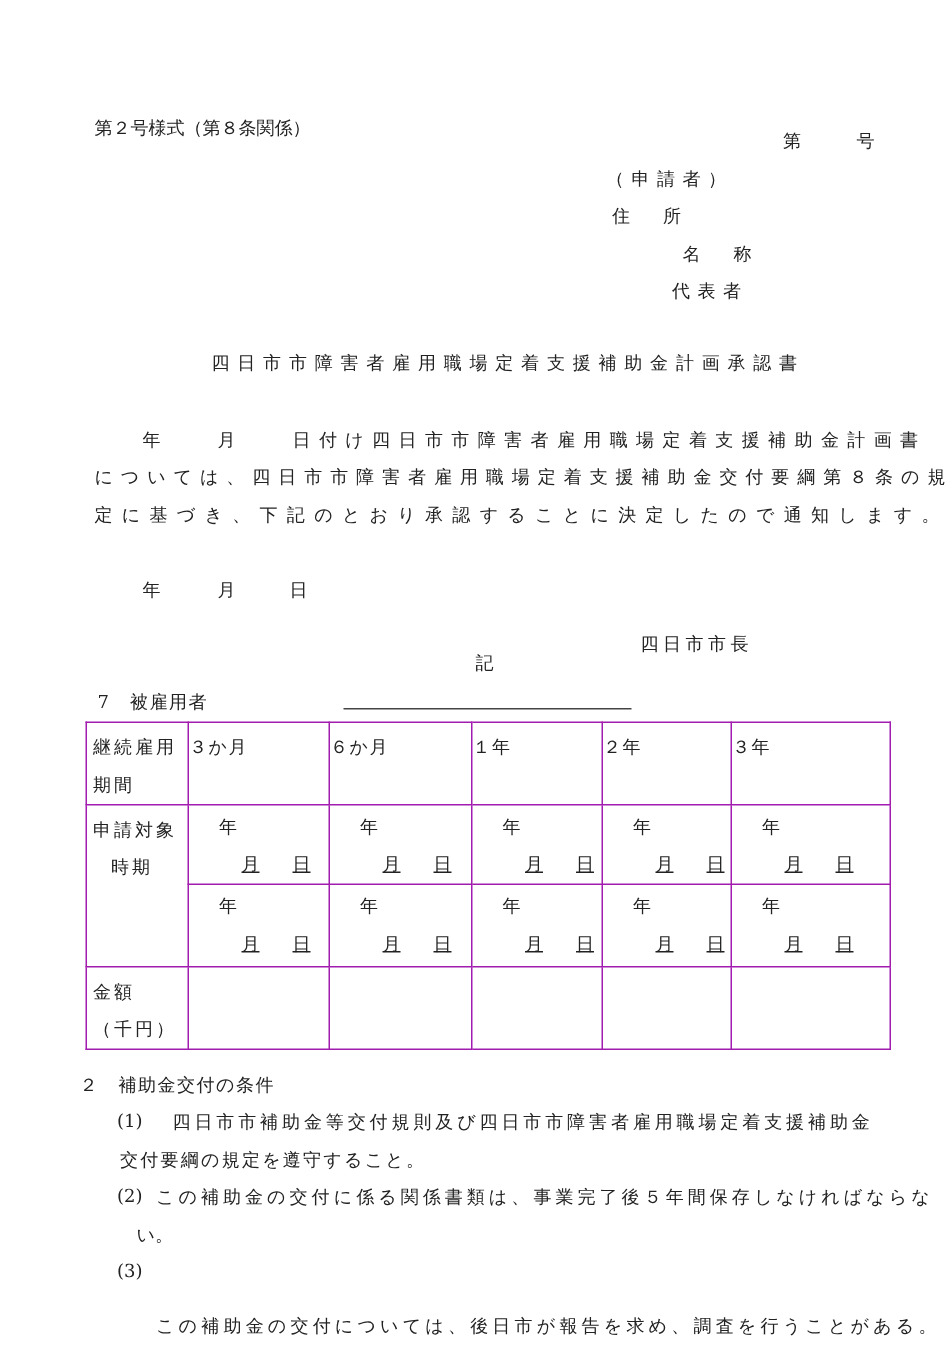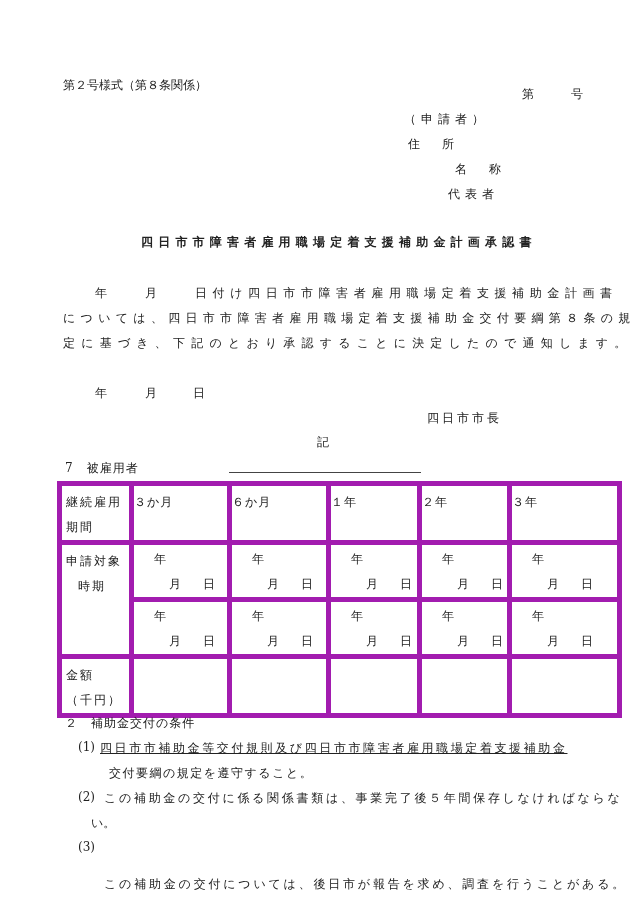--- a/index.html
+++ b/index.html
@@ -33,7 +33,7 @@
   <div class="abs sp" style="left:408px;top:161px;margin-left:47px;">名　称</div>
   <div class="abs sp" style="left:408px;top:186px;margin-left:40px;">代表者</div>
 
-  <div class="abs" style="left:141px;top:234px;letter-spacing:5.2px;font-weight:bold;">四日市市障害者雇用職場定着支援補助金計画承認書</div>
+  <div class="abs" style="left:141px;top:234px;letter-spacing:5.2px;">四日市市障害者雇用職場定着支援補助金計画承認書</div>
 
   <div class="abs" style="left:95px;top:285px;">年</div>
   <div class="abs" style="left:145px;top:285px;">月</div>

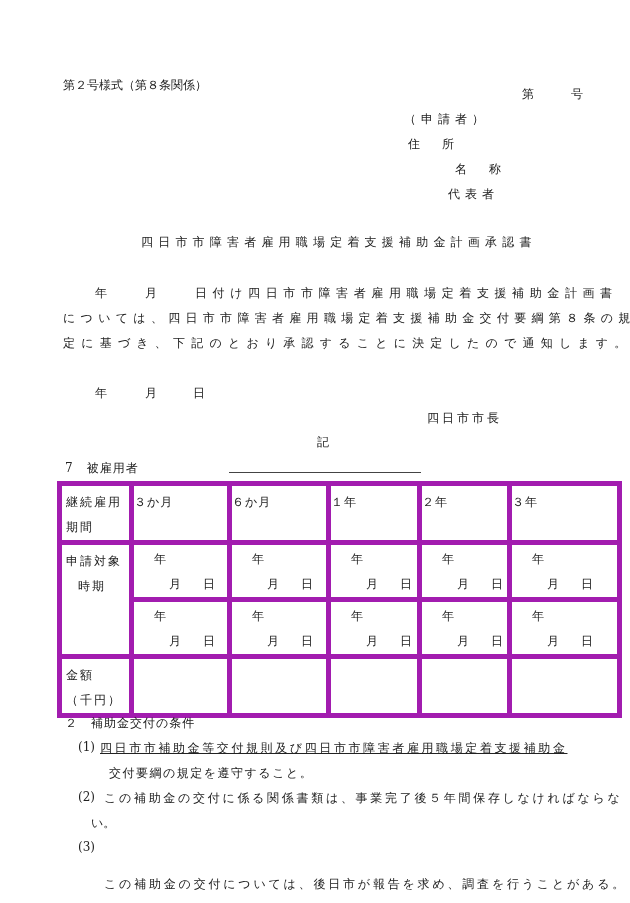--- a/index.html
+++ b/index.html
@@ -7,7 +7,7 @@
          font-family:"DejaVu Serif", "Liberation Serif", serif; color:#222; font-size:12px; }
   .abs { position:absolute; white-space:nowrap; }
   .sp { letter-spacing:5px; }
-  .sp2 { letter-spacing:3px; }
+  .sp2 { letter-spacing:3px;margin-top:11px; }
   table.grid { position:absolute; left:57px; top:481px; border-collapse:collapse; }
   table.grid td { border:5px solid #a21caf; padding:0; vertical-align:top; position:relative; font-size:12px; }
   .cellhead { padding-top:4px; line-height:24px; letter-spacing:1px; }

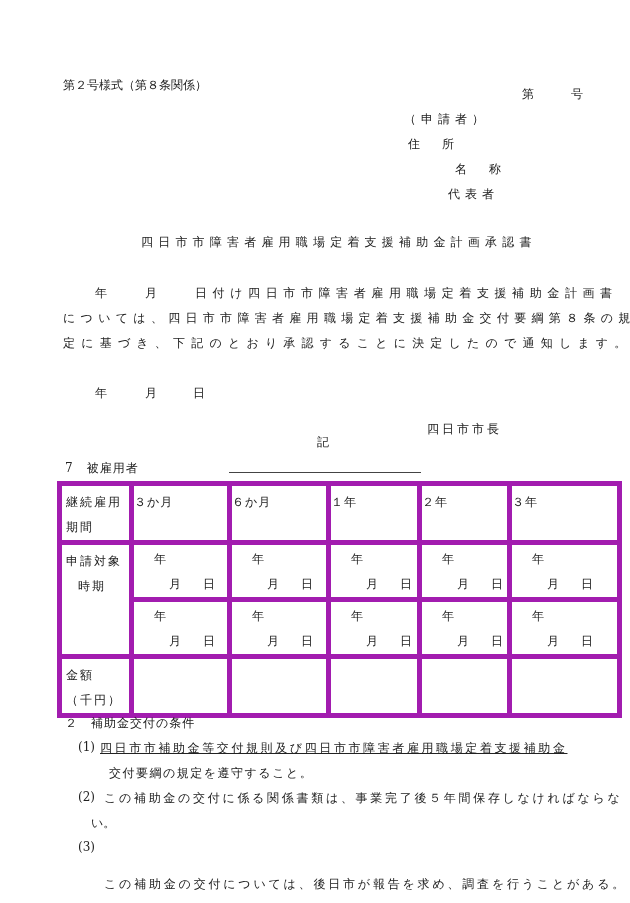--- a/index.html
+++ b/index.html
@@ -9,7 +9,7 @@
   .sp { letter-spacing:5px; }
   .sp2 { letter-spacing:3px;margin-top:11px; }
   table.grid { position:absolute; left:57px; top:481px; border-collapse:collapse; }
-  table.grid td { border:5px solid #a21caf; padding:0; vertical-align:top; position:relative; font-size:12px; }
+  table.grid td { border:1px solid #a21caf; padding:0; vertical-align:top; position:relative; font-size:12px; }
   .cellhead { padding-top:4px; line-height:24px; letter-spacing:1px; }
   .rowlabel { padding:4px 0 0 4px; line-height:25px; letter-spacing:2px; }
   .date { padding-top:2px; line-height:25px; }

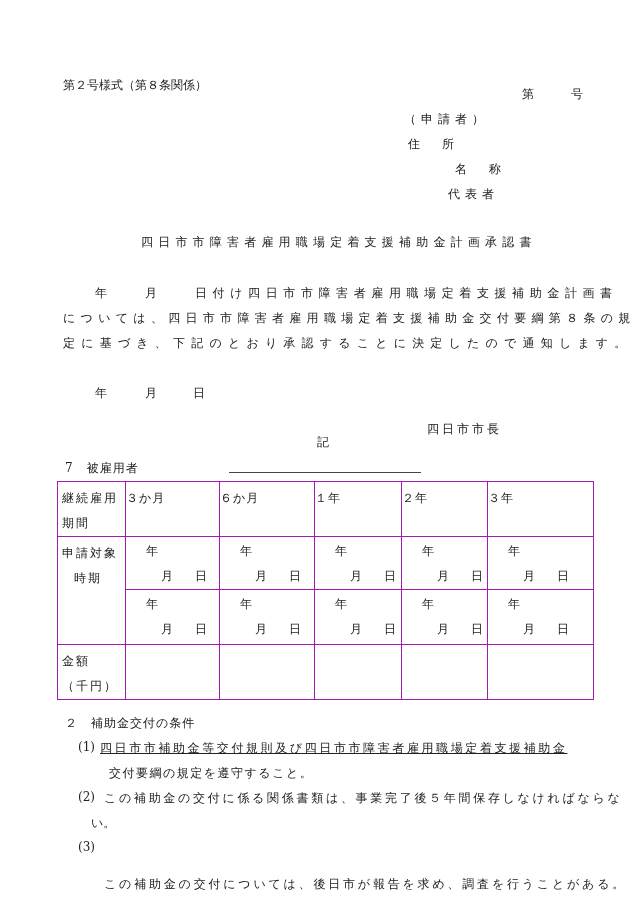--- a/index.html
+++ b/index.html
@@ -14,7 +14,7 @@
   .rowlabel { padding:4px 0 0 4px; line-height:25px; letter-spacing:2px; }
   .date { padding-top:2px; line-height:25px; }
   .date .y { padding-left:20px; }
-  .date .md { padding-left:35px; letter-spacing:0; }
+  .date .md { padding-left:35px; letter-spacing:0;text-decoration:underline; }
   .date .md span.gap { display:inline-block; width:22px; }
   .uline { position:absolute; left:229px; top:472px; width:192px; border-bottom:1px solid #444; height:0; }
 </style>

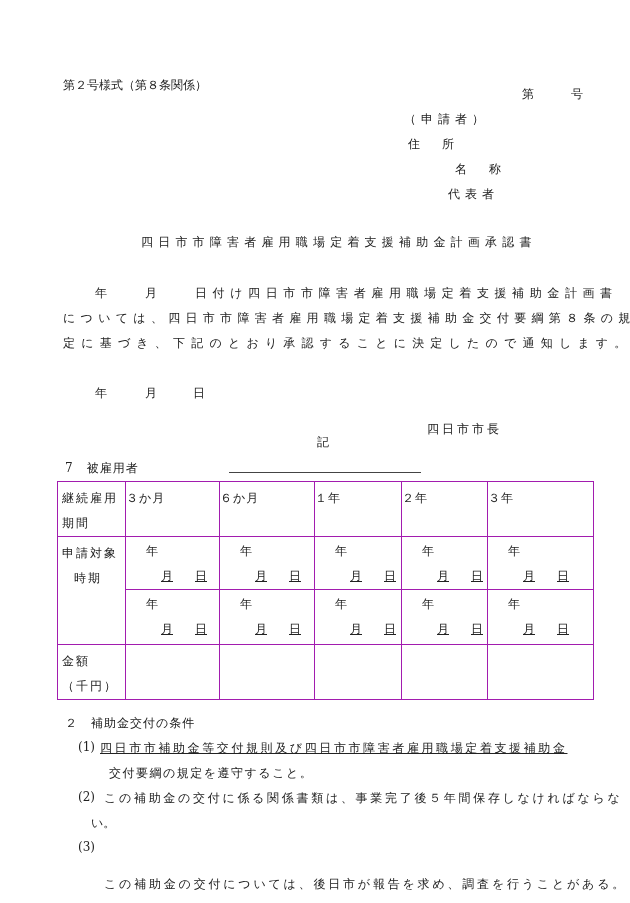--- a/index.html
+++ b/index.html
@@ -124,7 +124,7 @@
   </tbody>
     </table>
 
-  <div class="abs" style="left:65px;top:715px;letter-spacing:1px;">２　補助金交付の条件</div>
+  <div class="abs" style="left:53px;top:715px;letter-spacing:1px;">２　補助金交付の条件</div>
 
   <div class="abs" style="left:78px;top:740px;">(1)</div>
   <div class="abs" style="left:100px;top:740px;letter-spacing:2.6px;text-decoration:underline;">四日市市補助金等交付規則及び四日市市障害者雇用職場定着支援補助金</div>

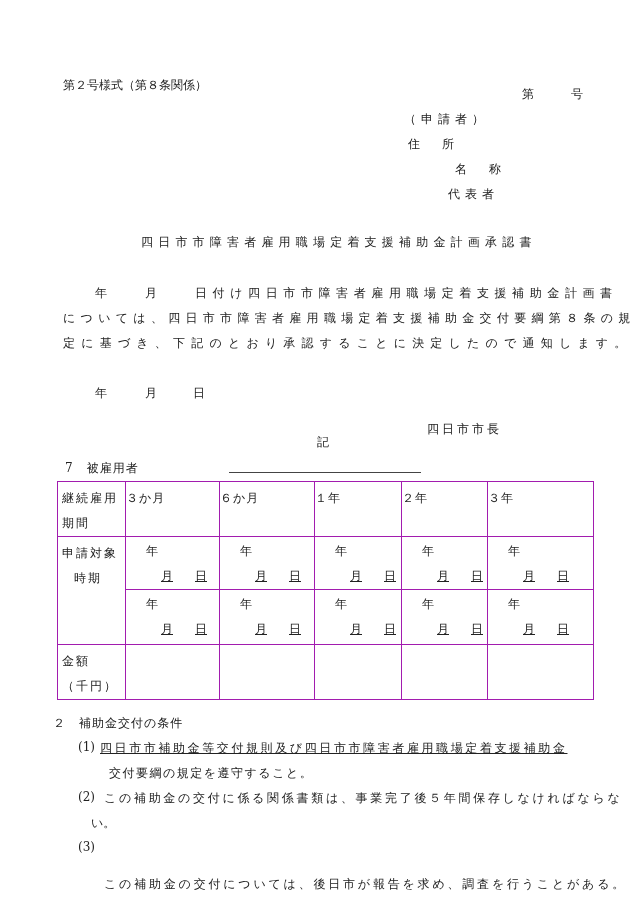--- a/index.html
+++ b/index.html
@@ -127,7 +127,7 @@
   <div class="abs" style="left:53px;top:715px;letter-spacing:1px;">２　補助金交付の条件</div>
 
   <div class="abs" style="left:78px;top:740px;">(1)</div>
-  <div class="abs" style="left:100px;top:740px;letter-spacing:2.6px;text-decoration:underline;">四日市市補助金等交付規則及び四日市市障害者雇用職場定着支援補助金</div>
+  <div class="abs" style="left:115px;top:740px;letter-spacing:2.6px;">四日市市補助金等交付規則及び四日市市障害者雇用職場定着支援補助金</div>
   <div class="abs" style="left:109px;top:765px;letter-spacing:1.5px;">交付要綱の規定を遵守すること。</div>
 
   <div class="abs" style="left:78px;top:790px;">(2)</div>

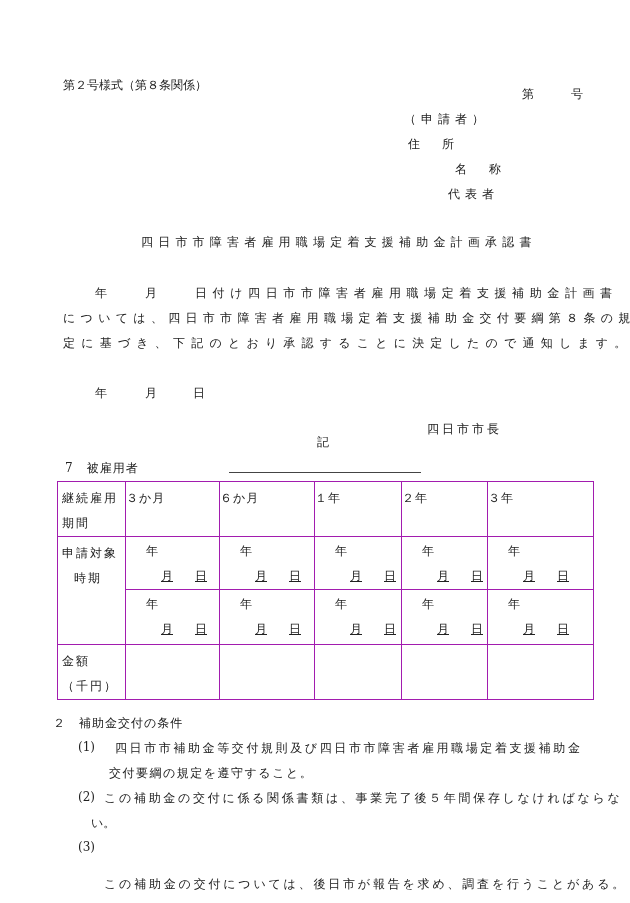--- a/index.html
+++ b/index.html
@@ -128,7 +128,7 @@
 
   <div class="abs" style="left:78px;top:740px;">(1)</div>
   <div class="abs" style="left:115px;top:740px;letter-spacing:2.6px;">四日市市補助金等交付規則及び四日市市障害者雇用職場定着支援補助金</div>
-  <div class="abs" style="left:109px;top:765px;letter-spacing:1.5px;">交付要綱の規定を遵守すること。</div>
+  <div class="abs" style="left:80px;top:765px;letter-spacing:1.5px;">交付要綱の規定を遵守すること。</div>
 
   <div class="abs" style="left:78px;top:790px;">(2)</div>
   <div class="abs" style="left:104px;top:790px;letter-spacing:2.7px;font-family:Liberation Mono, monospace;">この補助金の交付に係る関係書類は、事業完了後５年間保存しなければならな</div>

